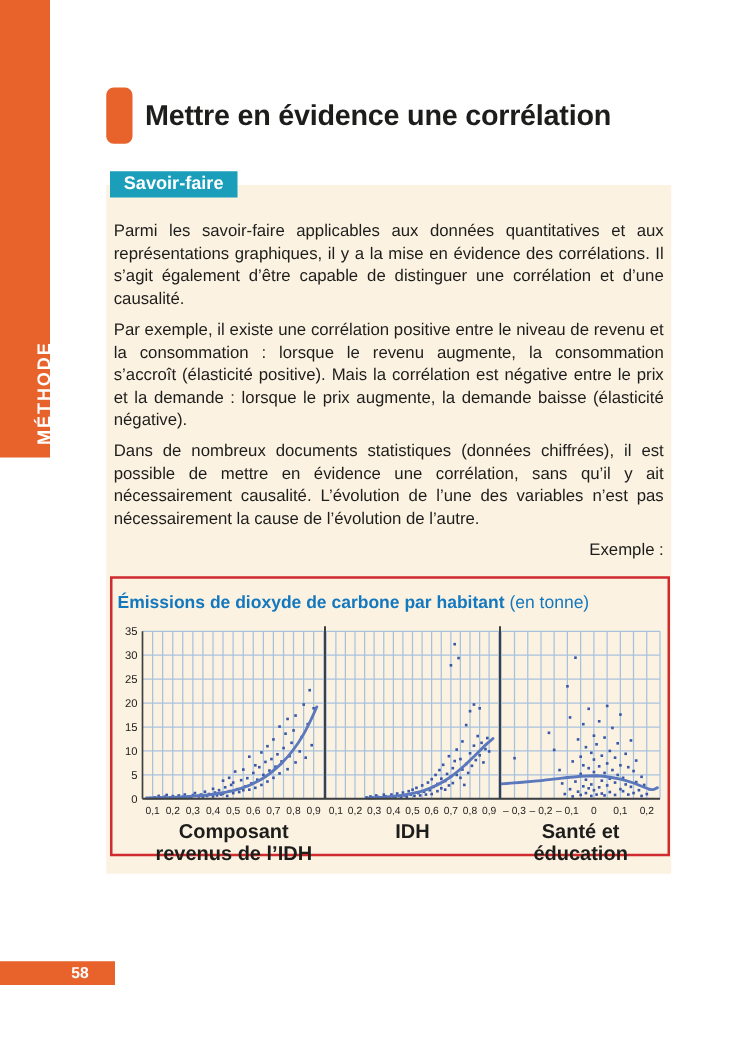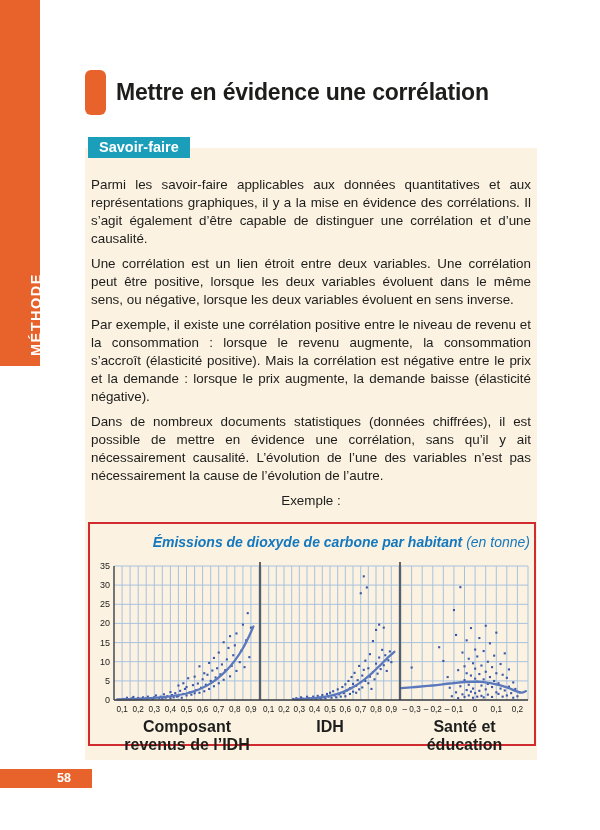--- a/index.html
+++ b/index.html
@@ -66,7 +66,6 @@
       <span class="badge">Savoir-faire</span>
 
       <p>Parmi les savoir-faire applicables aux données quantitatives et aux représentations graphiques, il y a la mise en évidence des corrélations. Il s’agit également d’être capable de distinguer une corrélation et d’une causalité.</p>
-      <p>Une corrélation est un lien étroit entre deux variables. Une corrélation peut être positive, lorsque les deux variables évoluent dans le même sens, ou négative, lorsque les deux variables évoluent en sens inverse.</p>
       <p>Par exemple, il existe une corrélation positive entre le niveau de revenu et la consommation : lorsque le revenu augmente, la consommation s’accroît (élasticité positive). Mais la corrélation est négative entre le prix et la demande : lorsque le prix augmente, la demande baisse (élasticité négative).</p>
       <p>Dans de nombreux documents statistiques (données chiffrées), il est possible de mettre en évidence une corrélation, sans qu’il y ait nécessairement causalité. L’évolution de l’une des variables n’est pas nécessairement la cause de l’évolution de l’autre.</p>
       <p class="example">Exemple :</p>

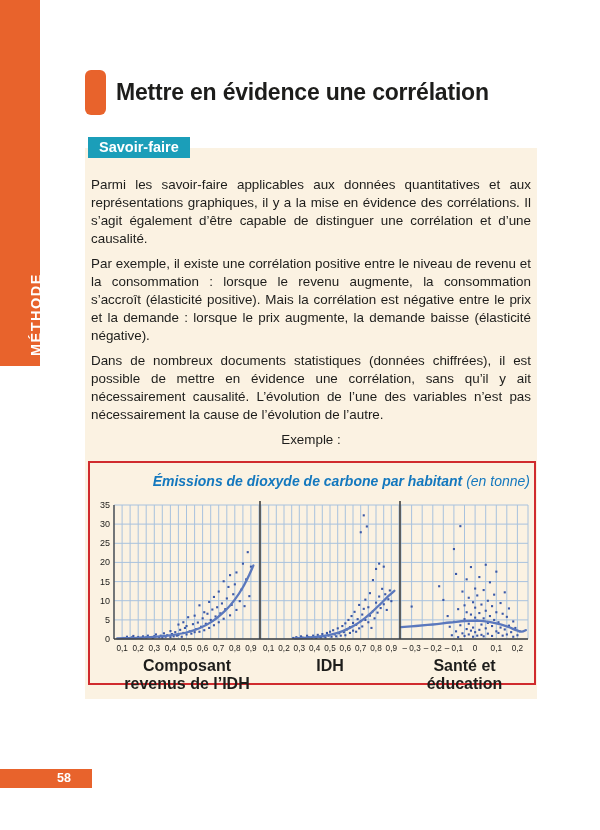--- a/index.html
+++ b/index.html
@@ -26,7 +26,7 @@
     font-weight:bold;font-size:14.5px;padding:2px 11px 3px;
   }
   .cream-box p{margin:0 3px 7px;font-size:13.4px;line-height:18px;text-align:justify;}
-  .cream-box p.example{margin-bottom:12px;text-align:center;}
+  .cream-box p.example{margin-bottom:12px;text-align:right;}
   
   .chart-box{margin:12px 0 0;border:2px solid #d02b2e;background:#fbf2e2;padding:10px 4px;width:448px;box-sizing:border-box;}
   .chart-title{text-align:right;font-size:14px;color:#1478be;margin-bottom:10px;font-style:italic;}

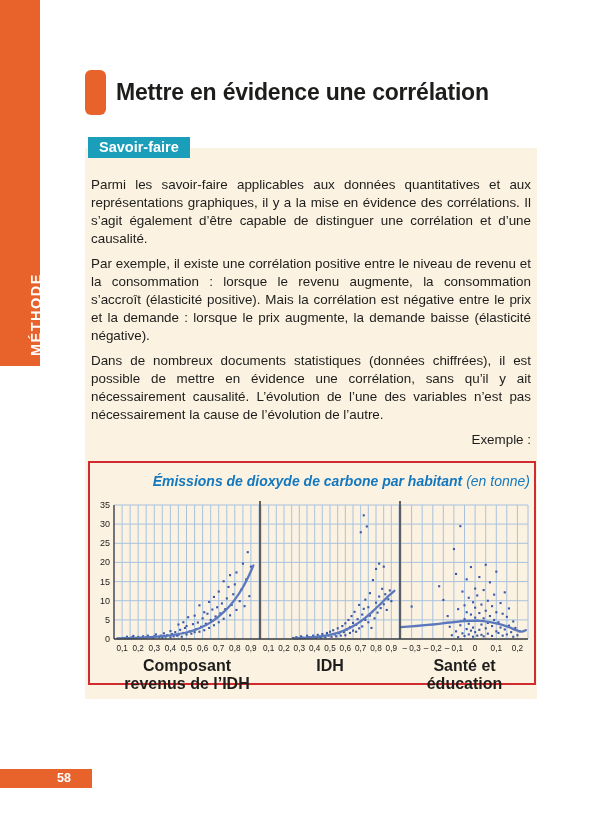--- a/index.html
+++ b/index.html
@@ -29,7 +29,7 @@
   .cream-box p.example{margin-bottom:12px;text-align:right;}
   
   .chart-box{margin:12px 0 0;border:2px solid #d02b2e;background:#fbf2e2;padding:10px 4px;width:448px;box-sizing:border-box;}
-  .chart-title{text-align:right;font-size:14px;color:#1478be;margin-bottom:10px;font-style:italic;}
+  .chart-title{text-align:left;font-size:14px;color:#1478be;margin-bottom:10px;}
   .ct-bold{font-weight:bold;}
   .ct-unit{font-weight:normal;}
   .plot-svg{display:block;}

